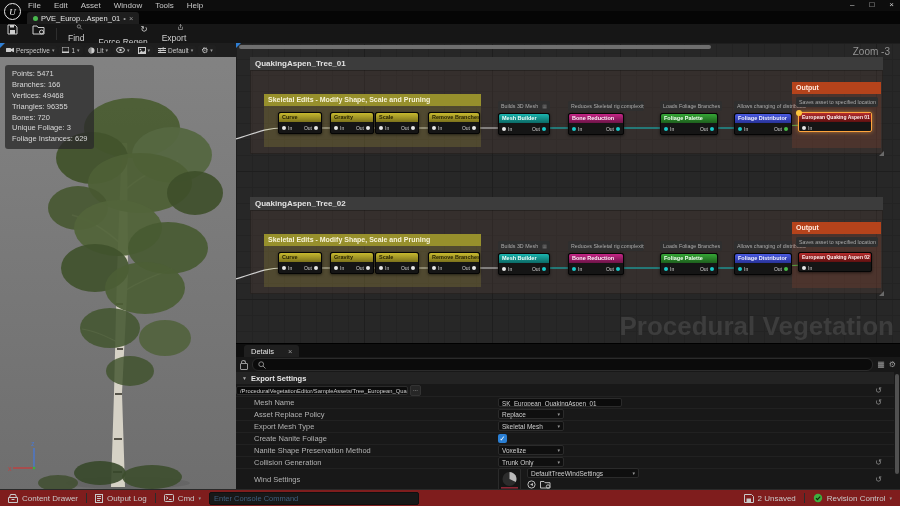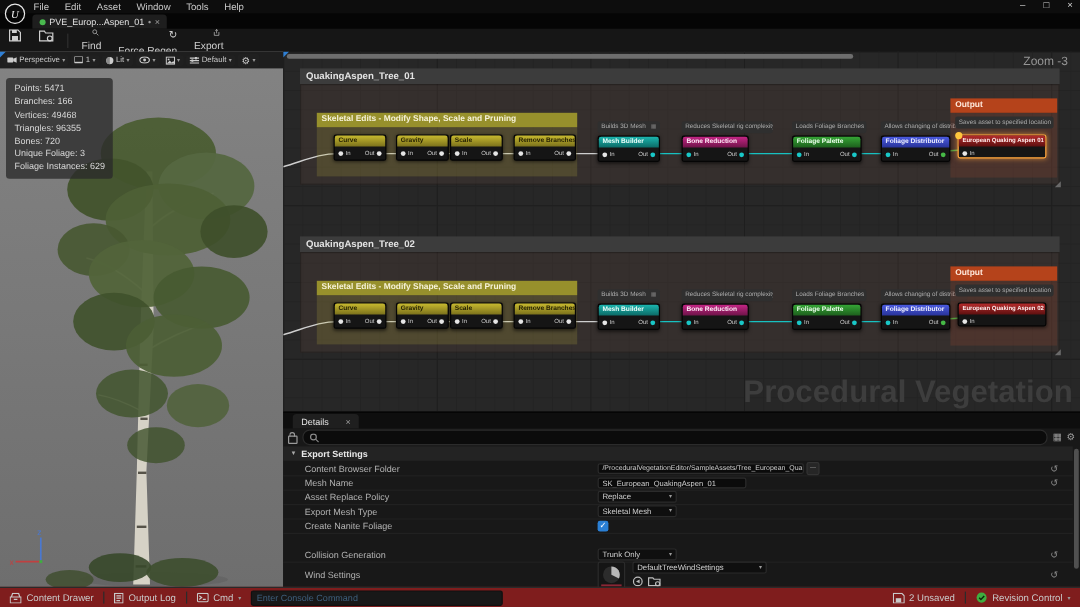--- a/index.html
+++ b/index.html
@@ -657,7 +657,6 @@
       </div>
 
       <div class="d-row" style="top:40px;">
-        <div class="d-label">Content Browser Folder</div>
         <div class="d-value">
           <div class="txtbox" style="width:172px;">/ProceduralVegetationEditor/SampleAssets/Tree_European_QuakingAspen_01</div>
           <div class="ellipsis-btn">...</div>

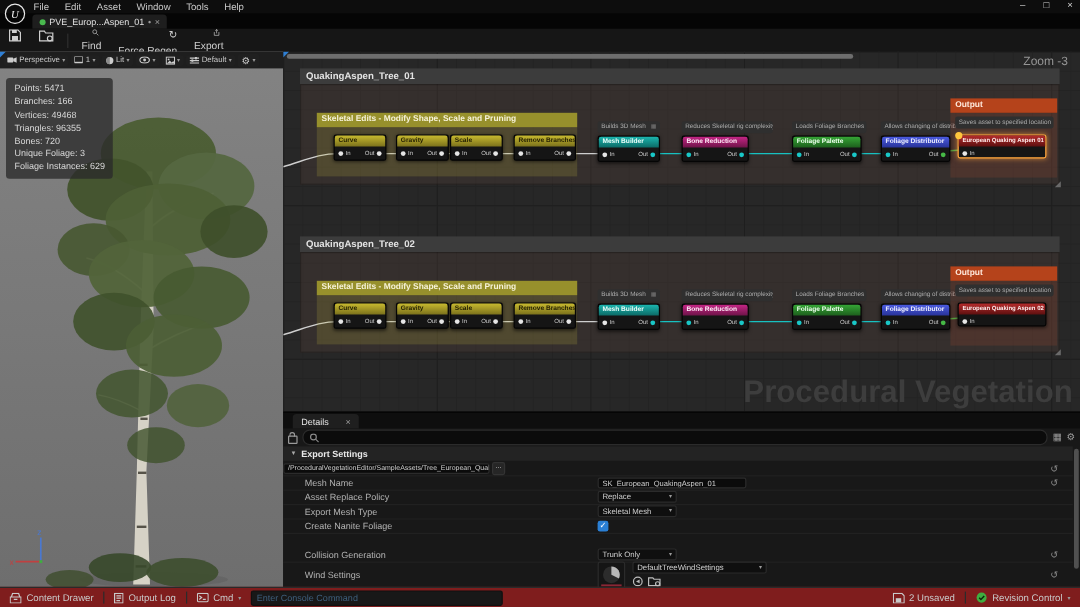--- a/index.html
+++ b/index.html
@@ -699,6 +699,15 @@
         </div>
       </div>
 
+      <div class="d-row" style="top:100px;">
+        <div class="d-label">Nanite Shape Preservation Method</div>
+        <div class="d-value">
+          <div class="dd" style="width:66px;">
+              <span>Voxelize</span>
+              <span class="chev">▾</span>
+            </div>
+        </div>
+      </div>
 
       <div class="d-row" style="top:112px;">
         <div class="d-label">Collision Generation</div>

